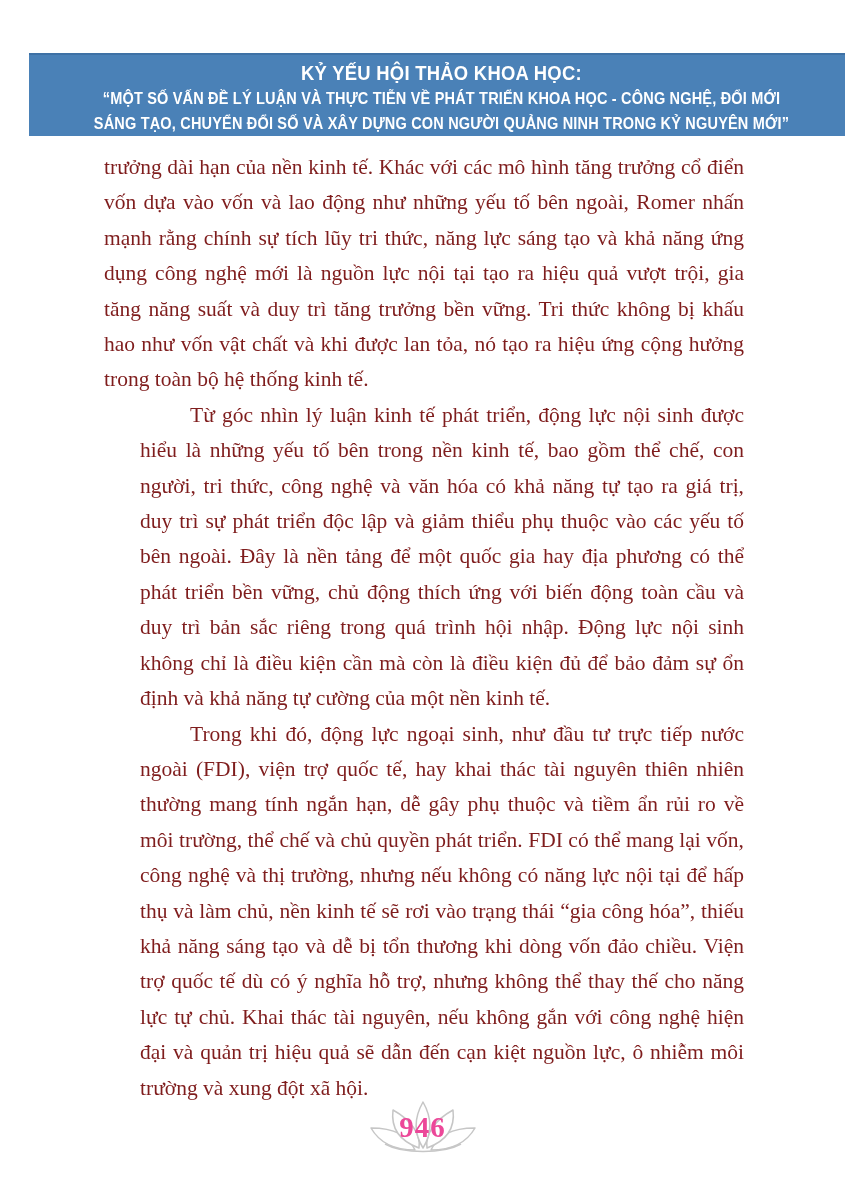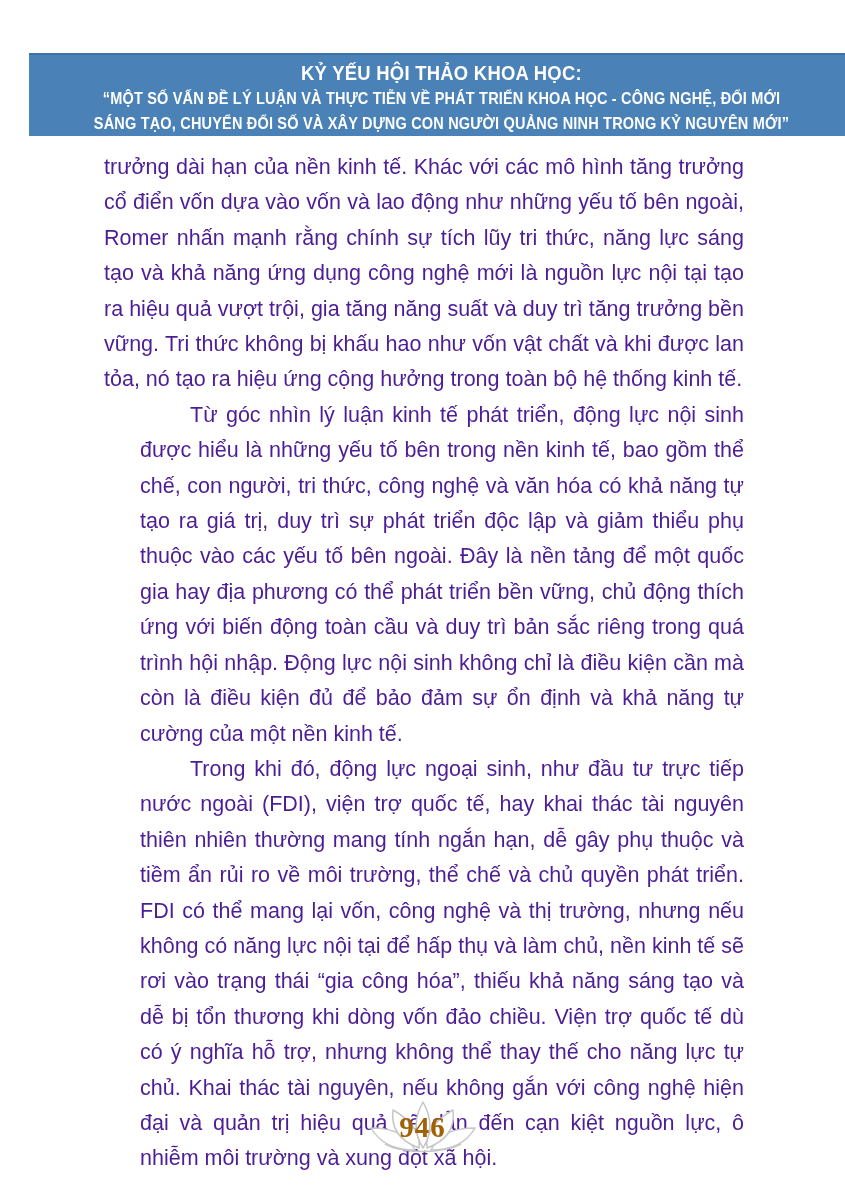--- a/index.html
+++ b/index.html
@@ -56,10 +56,10 @@
     left: 104px;
     top: 150px;
     width: 640px;
-    font-family: Liberation Sans, sans-serif;
+    font-family: Liberation Serif, serif;
     font-size: 21.5px;
     line-height: 35.4px;
-    color: #4c1d95;
+    color: #7f1d1d;
     text-align: justify;
   }
   .para {

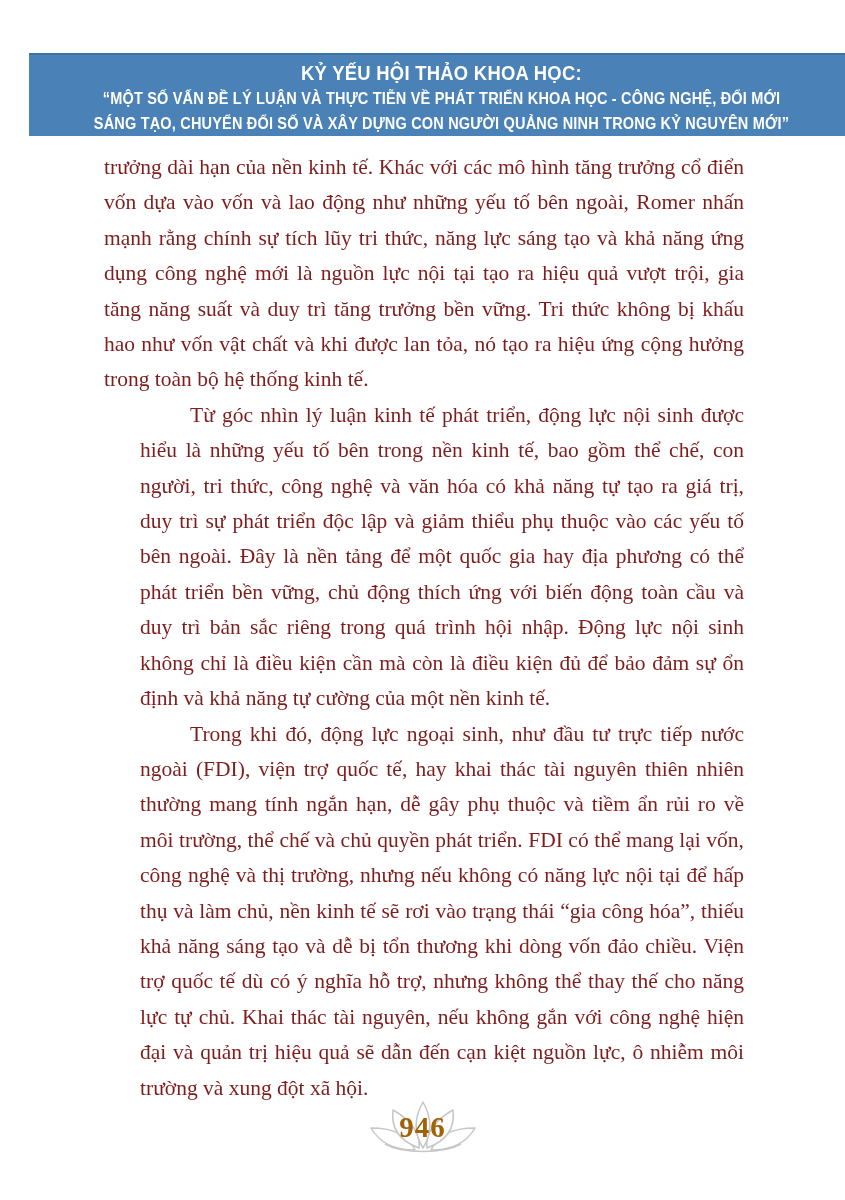--- a/index.html
+++ b/index.html
@@ -101,7 +101,7 @@
     font-weight: bold;
     font-size: 29px;
     letter-spacing: 1px;
-    color: #a16207;
+    color: #ec4899;
   }
 </style>
 </head>

